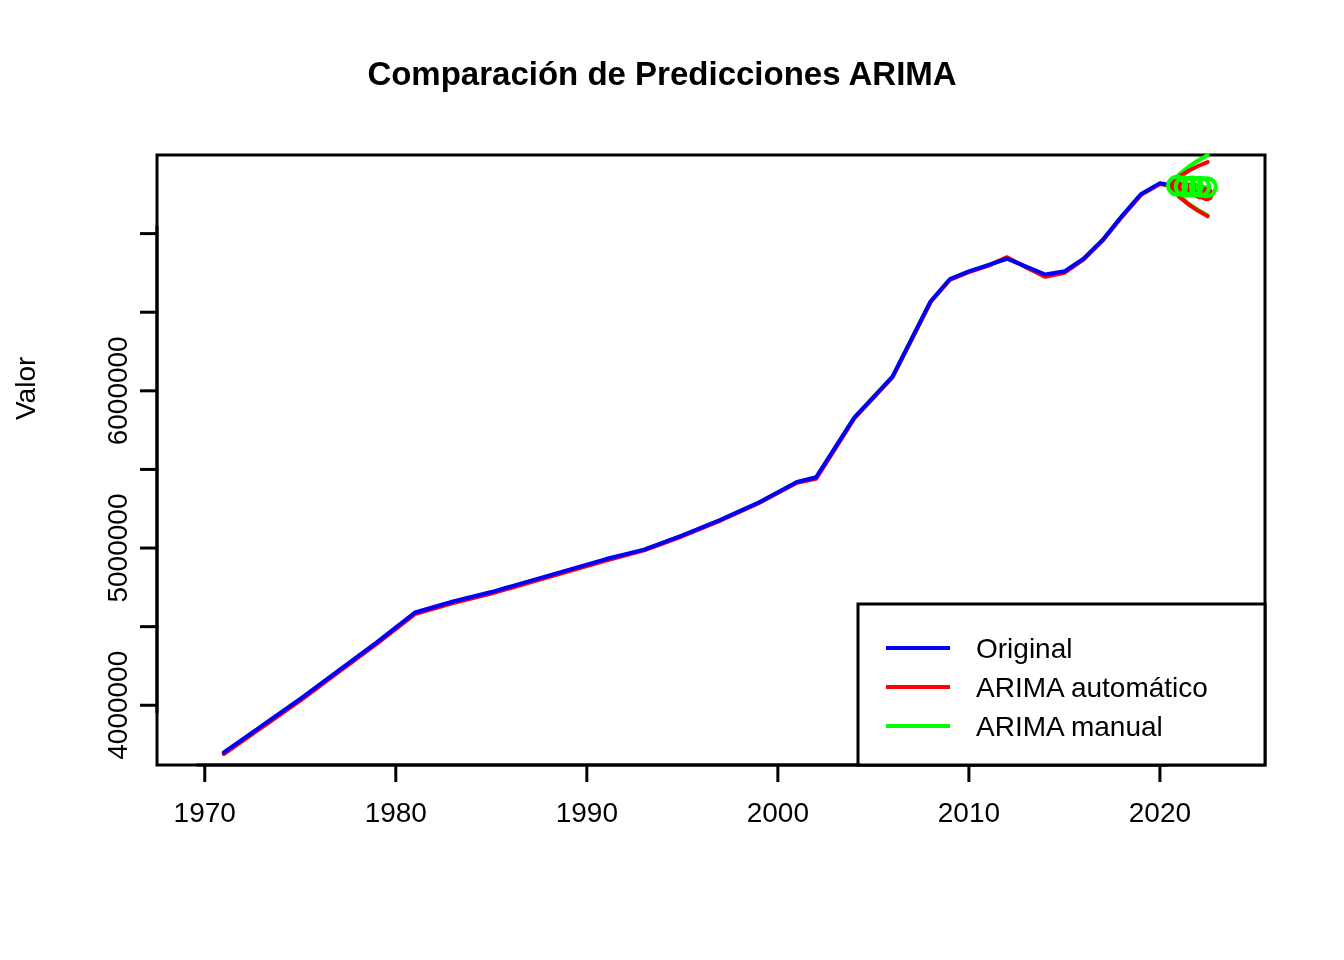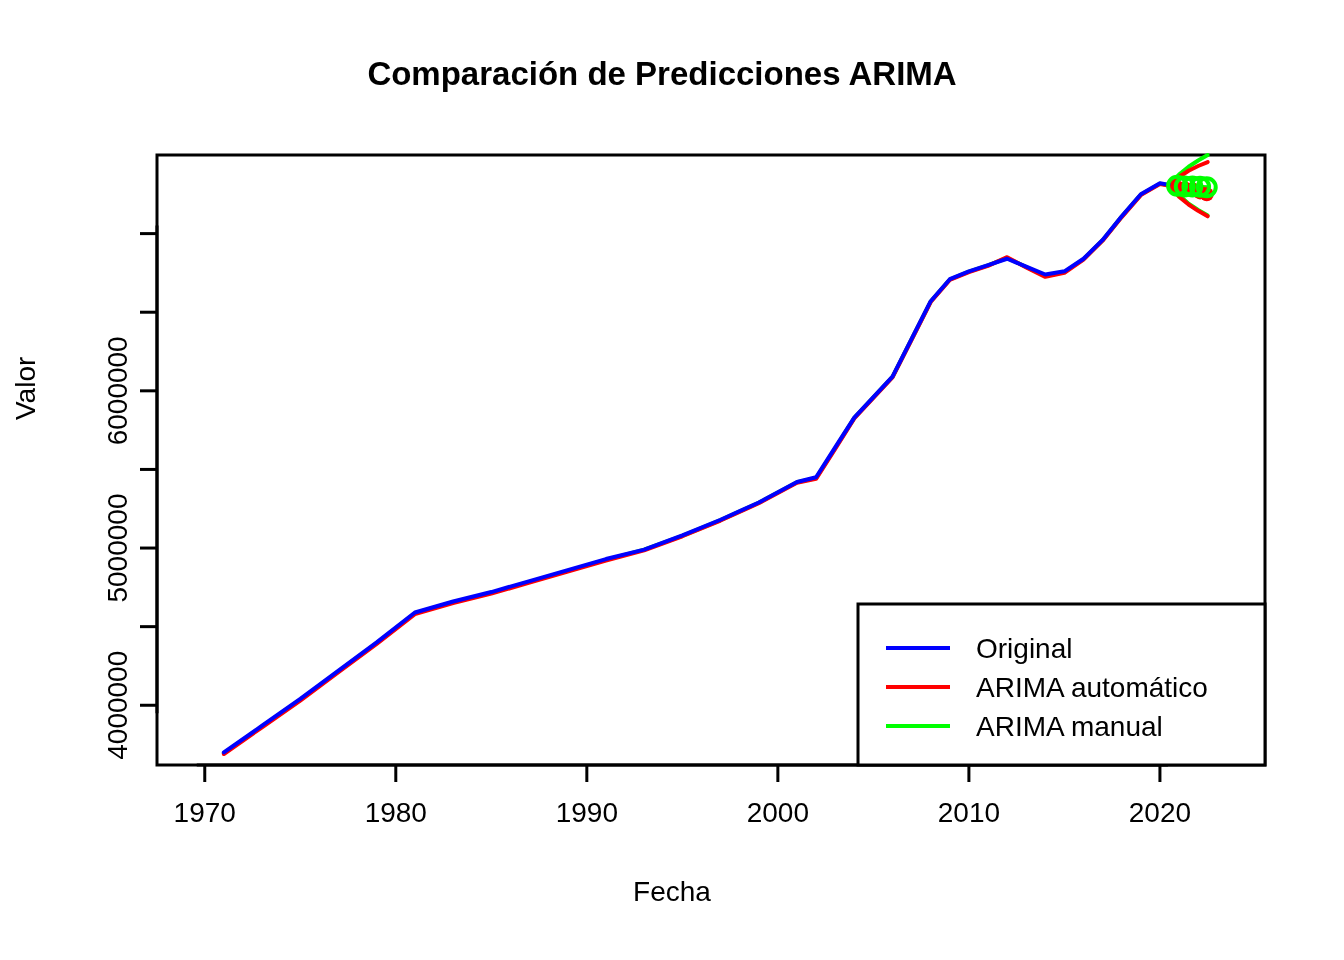--- a/index.html
+++ b/index.html
@@ -83,7 +83,6 @@
 
   <div class="axis-label-y">Valor</div>
 
-  <div class="axis-label-x">Fecha</div>
 
   <svg class="canvas" id="svg-canvas" viewBox="0 0 1344 960">
     <g id="g-frame">

